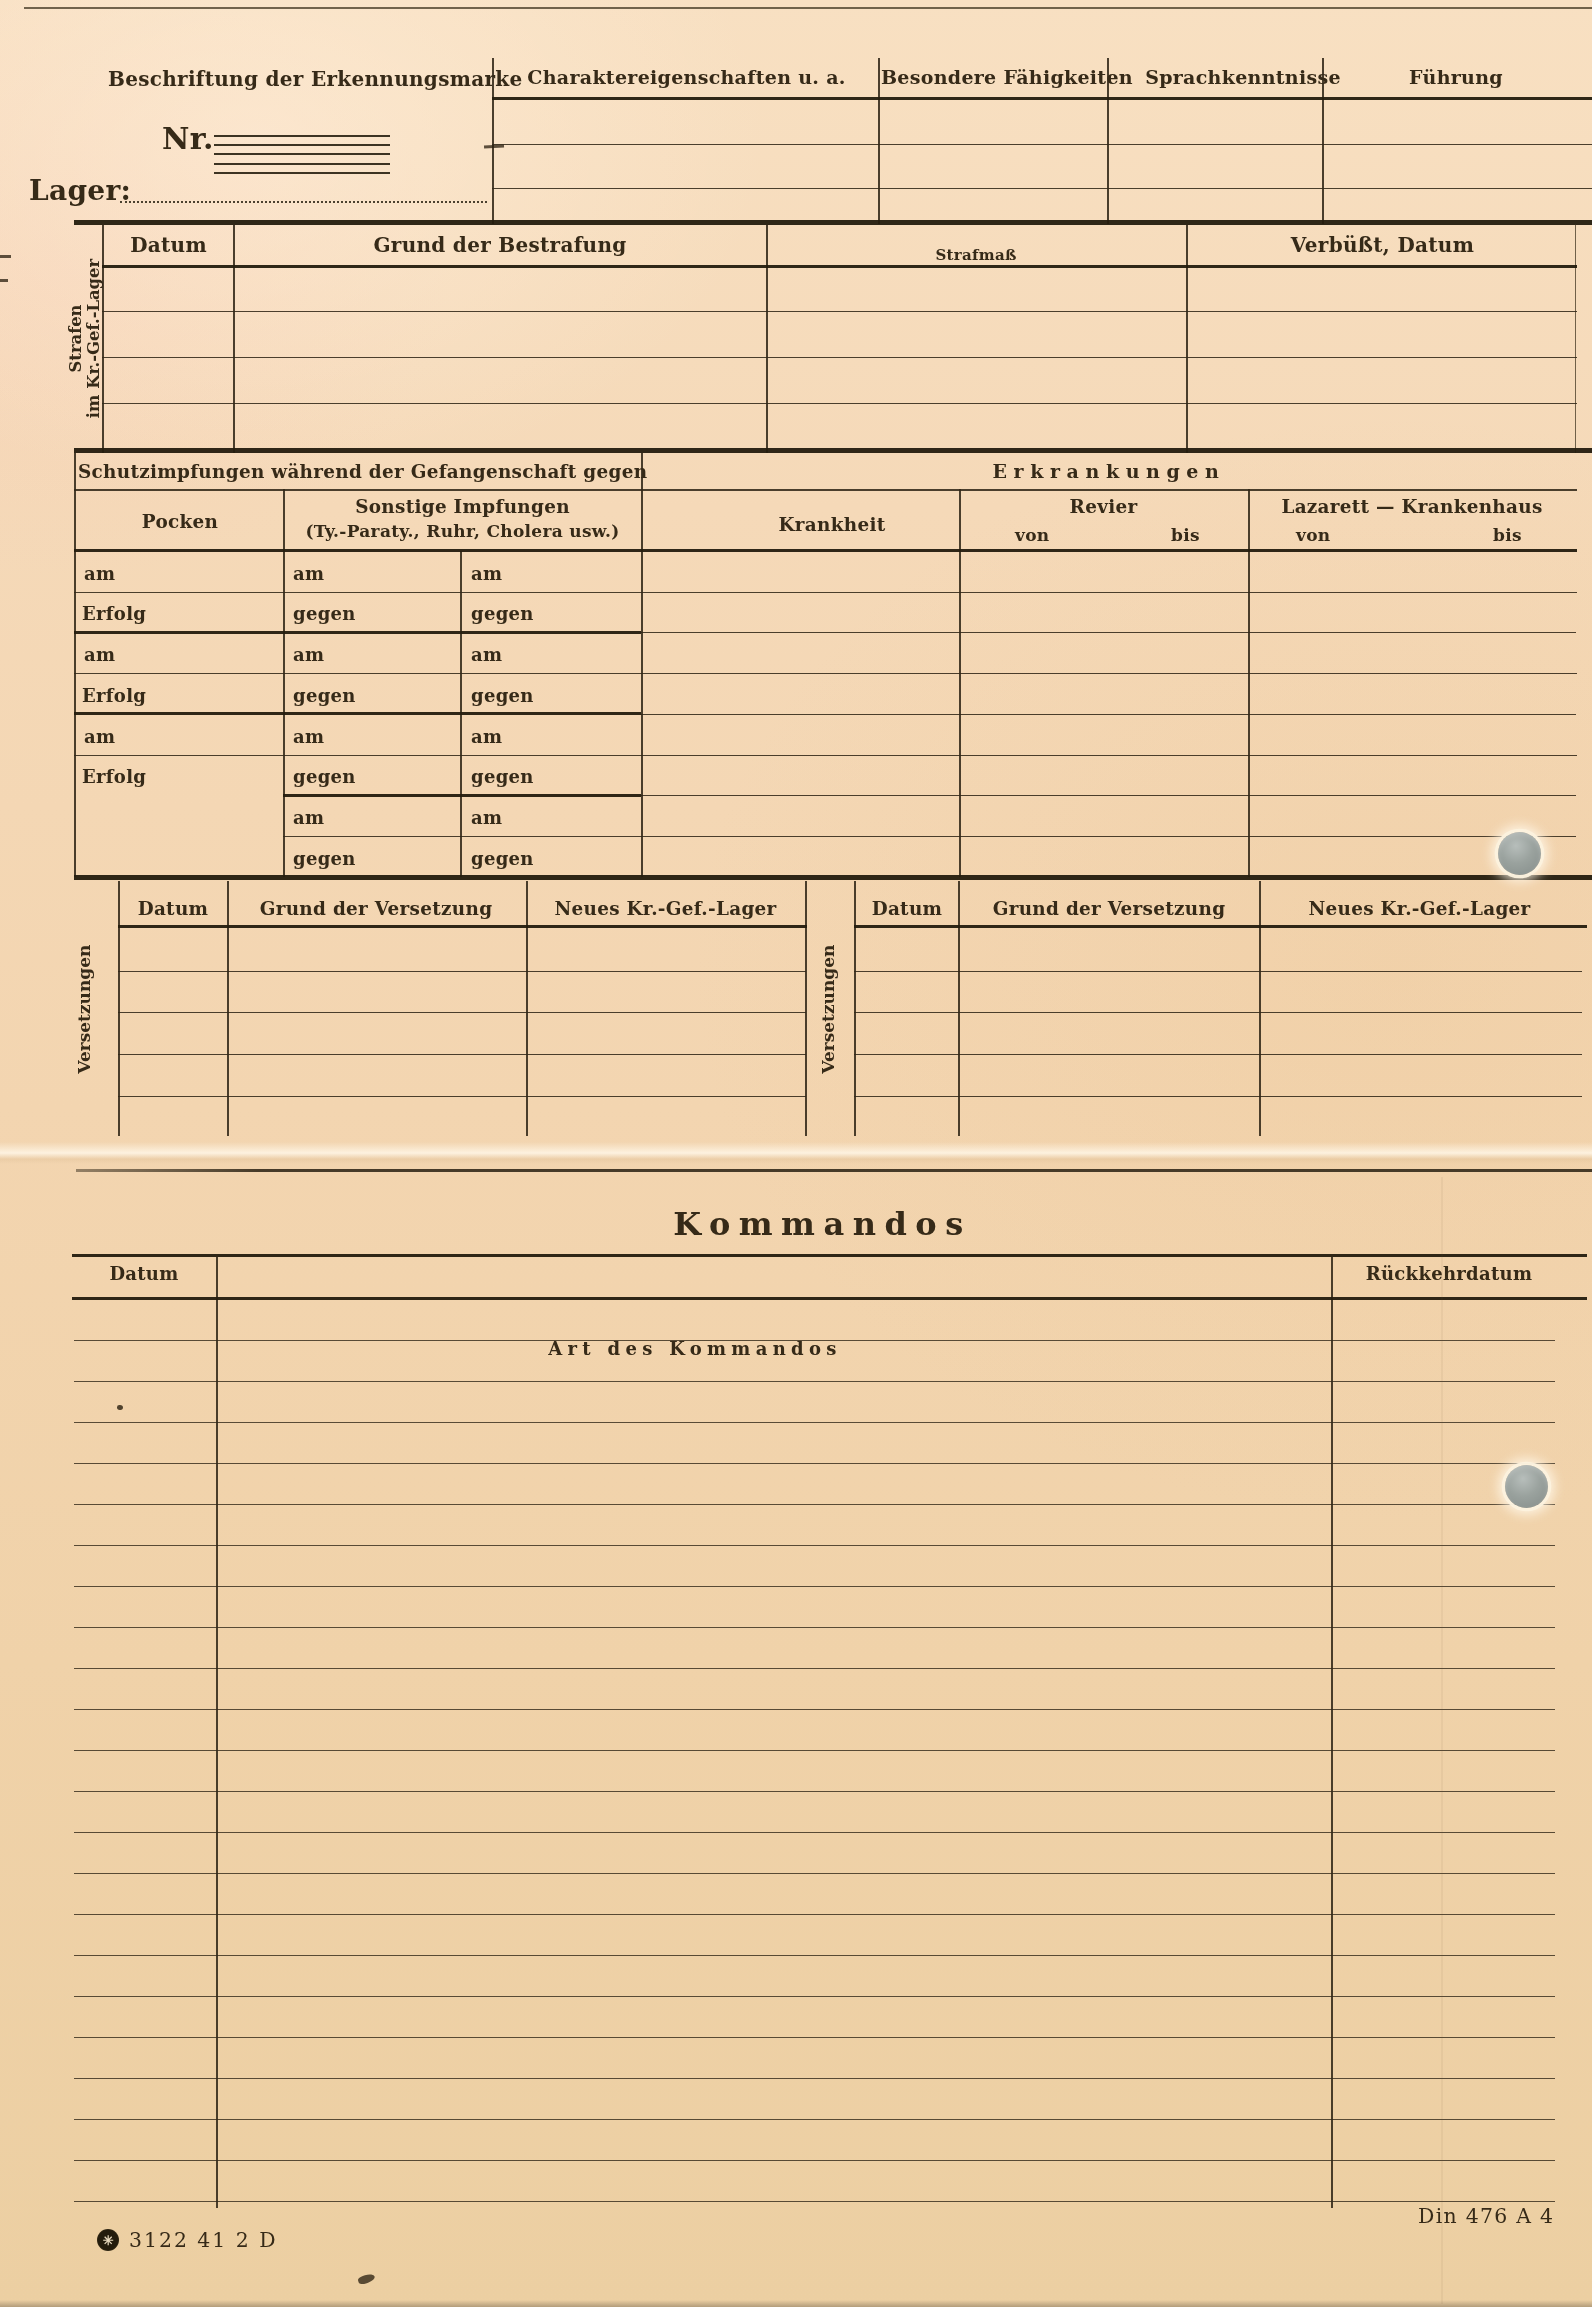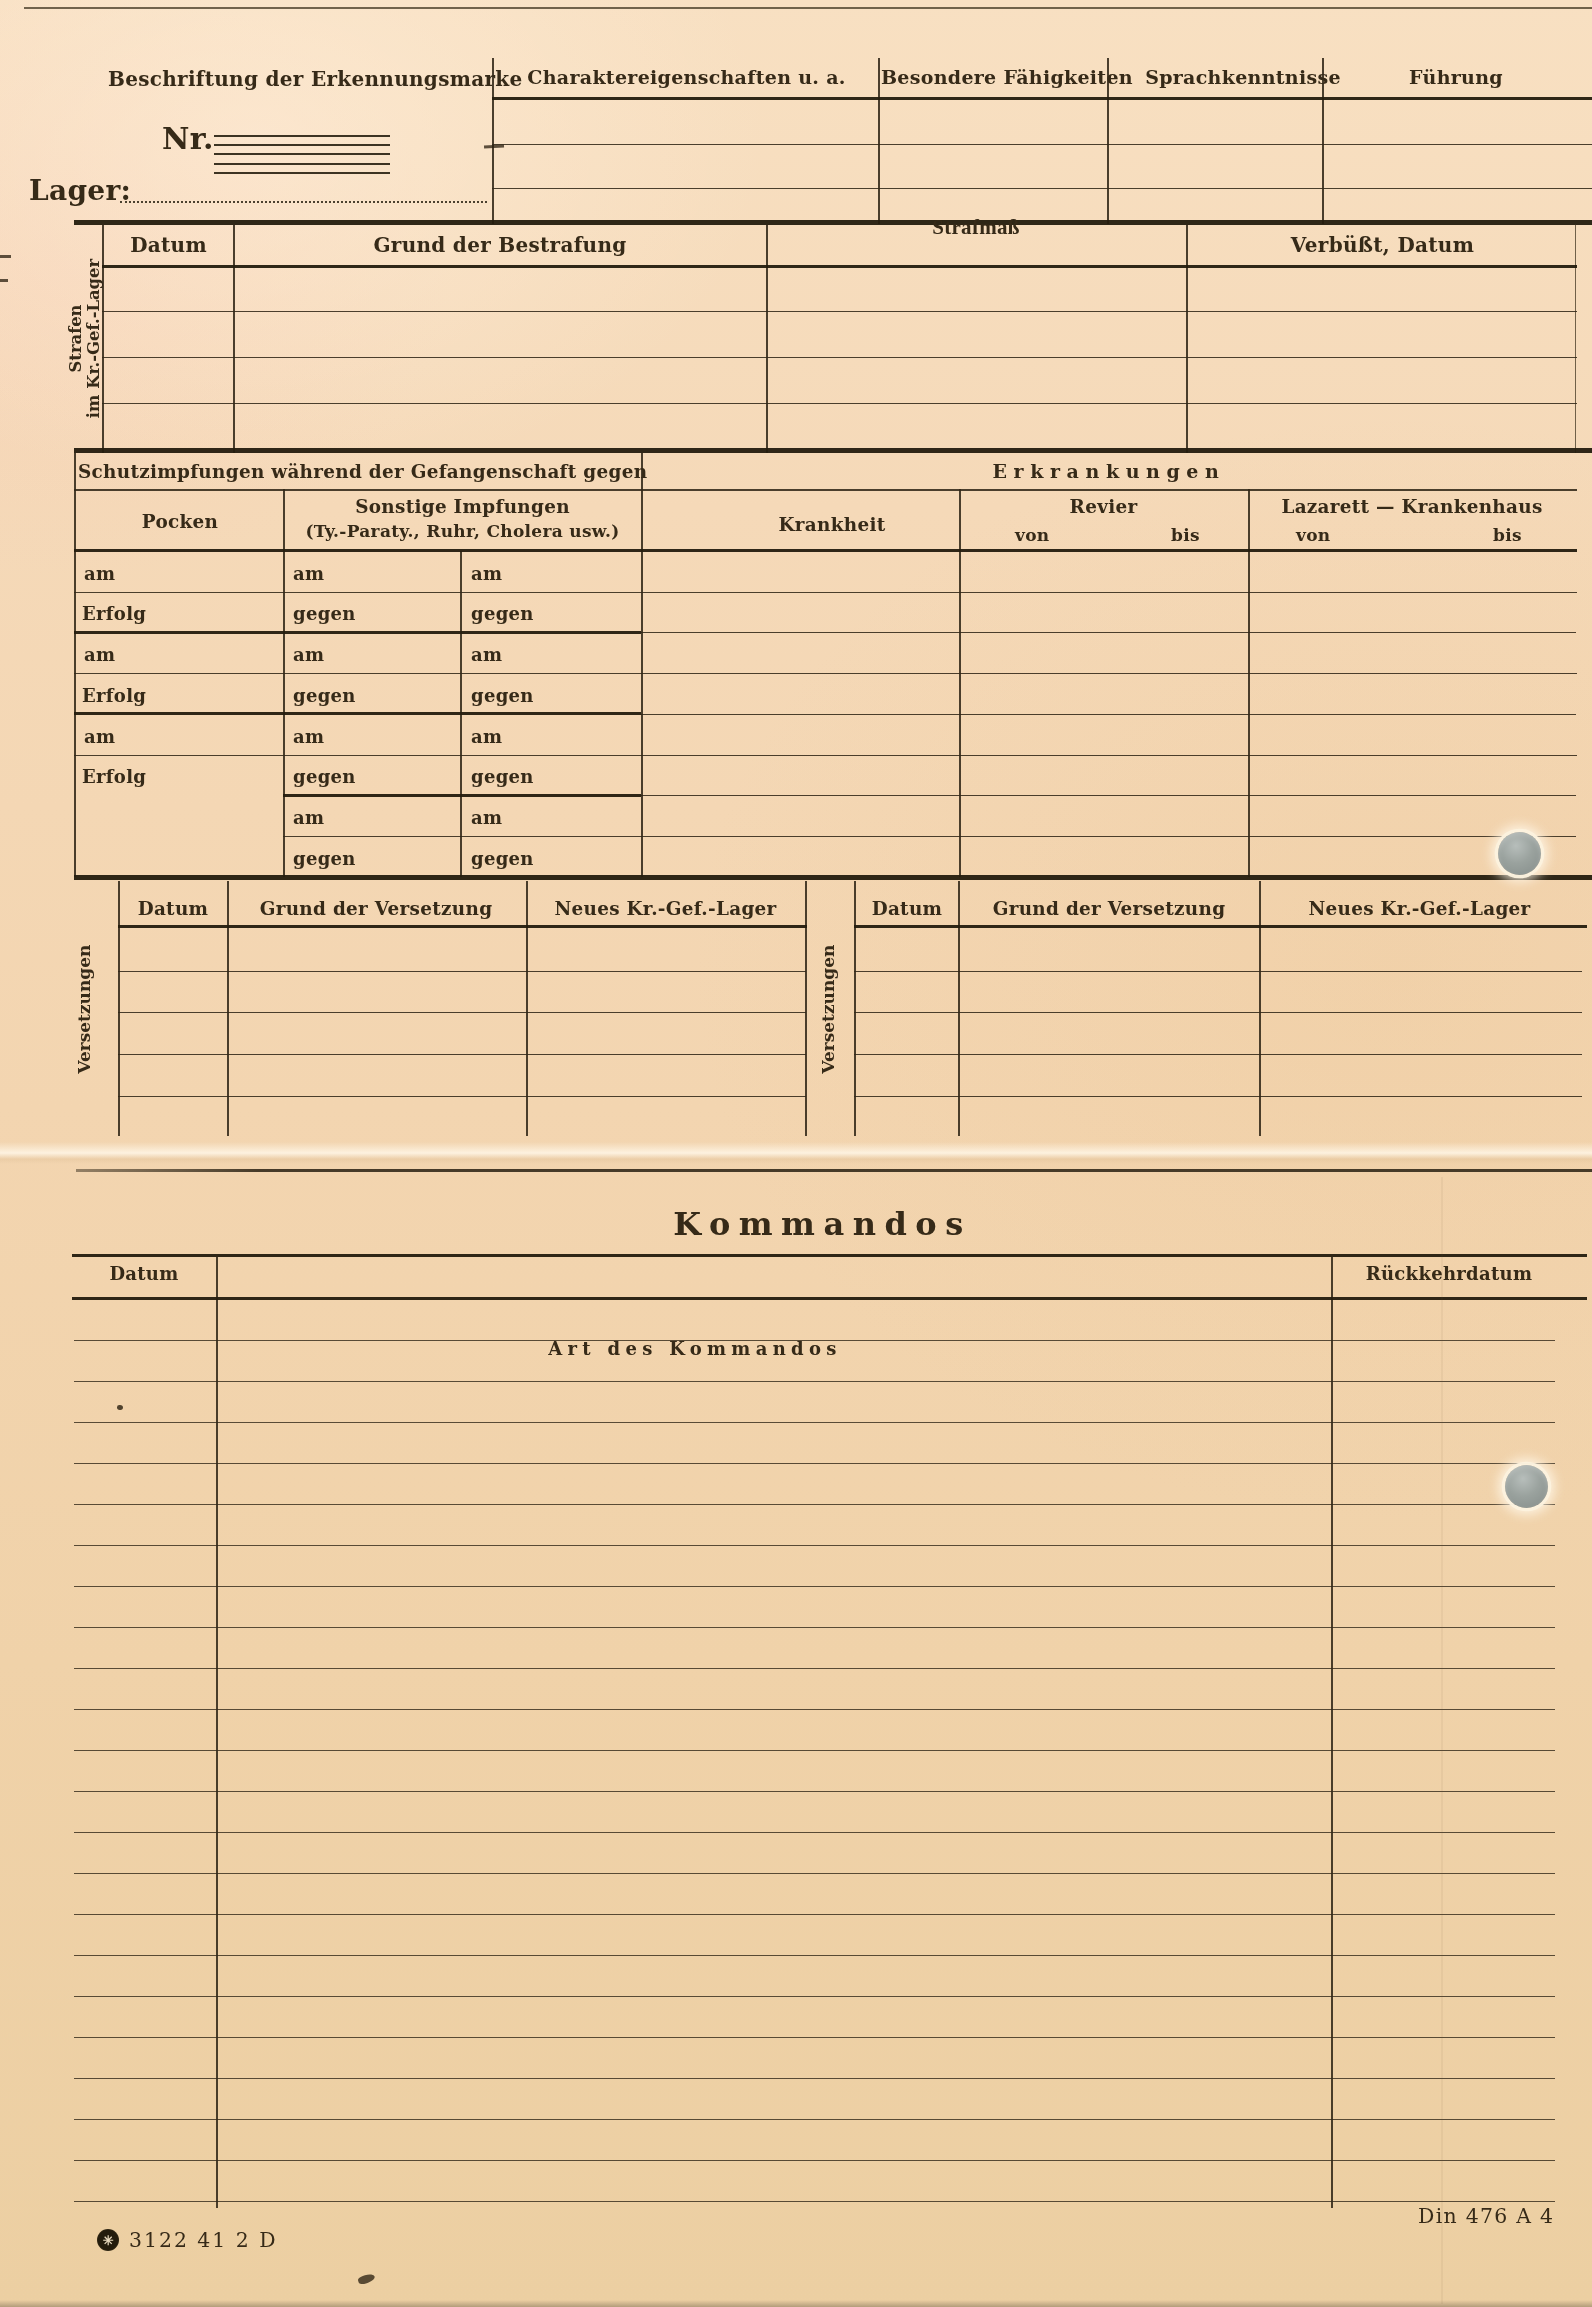--- a/index.html
+++ b/index.html
@@ -76,7 +76,7 @@
   <div class="vl soft" style="left:1575px; top:224px; width:1.3px; height:229px;"></div>
   <div class="t c" style="left:104px; top:233px; width:129px; font-size:20px;">Datum</div>
   <div class="t c" style="left:237px; top:233px; width:526px; font-size:20px;">Grund der Bestrafung</div>
-  <div class="t c" style="left:769px; top:215px; width:414px; font-size:21px;font-family:Liberation Serif, serif;">Strafmaß</div>
+  <div class="t c" style="left:769px; top:246px; width:414px; font-size:15px;">Strafmaß</div>
   <div class="t c" style="left:1190px; top:233px; width:385px; font-size:20px;">Verbüßt, Datum</div>
   <div class="hl thick" style="left:102px; top:265px; width:1475px; height:3.3px;"></div>
   <div class="hl" style="left:102px; top:311px; width:1475px; height:1.3px;"></div>

